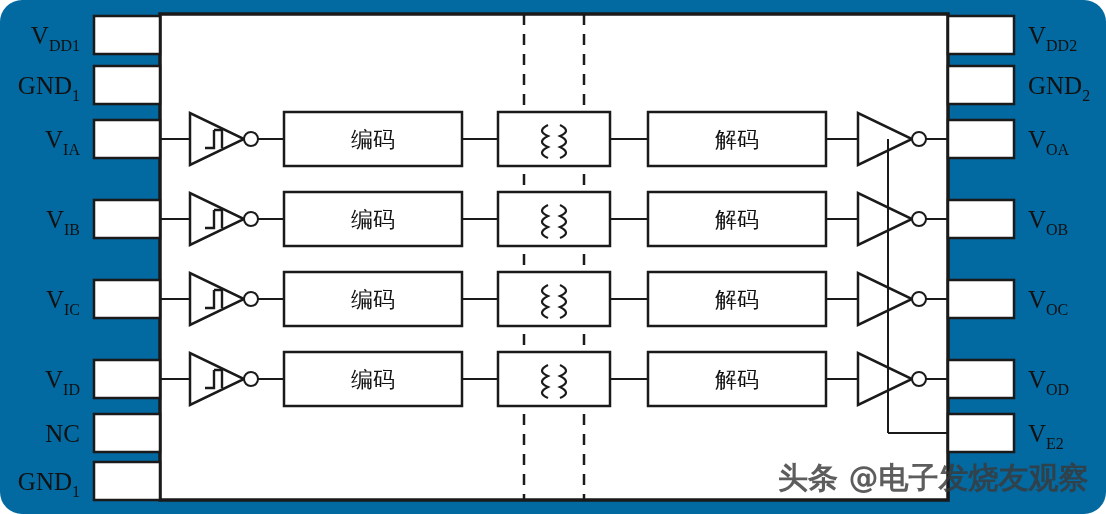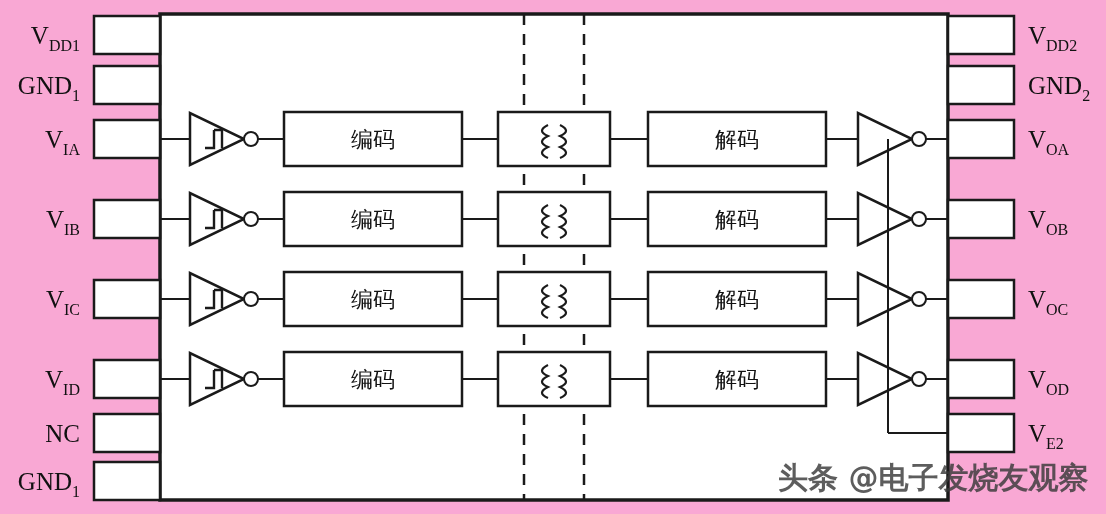--- a/index.html
+++ b/index.html
@@ -14,8 +14,9 @@
     position: relative;
     width: 1106px;
     height: 514px;
-    background: #f9a8d4;
+    background: #0369a1;
     overflow: hidden;
+    border-radius: 22px;
   }
   #diagram-svg {
     position: absolute;

